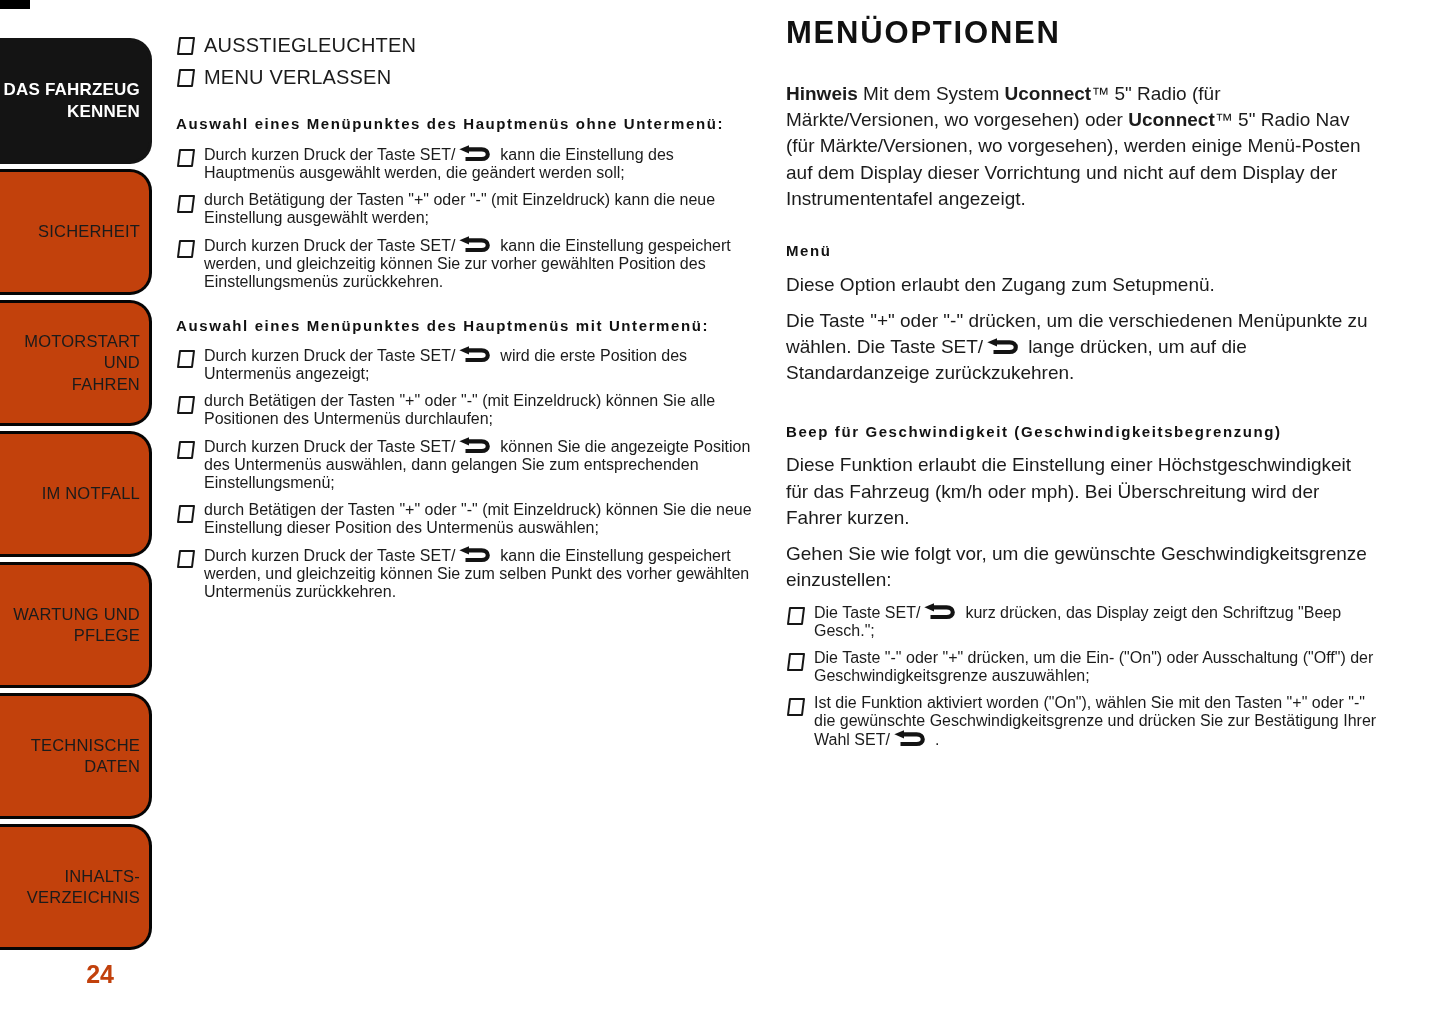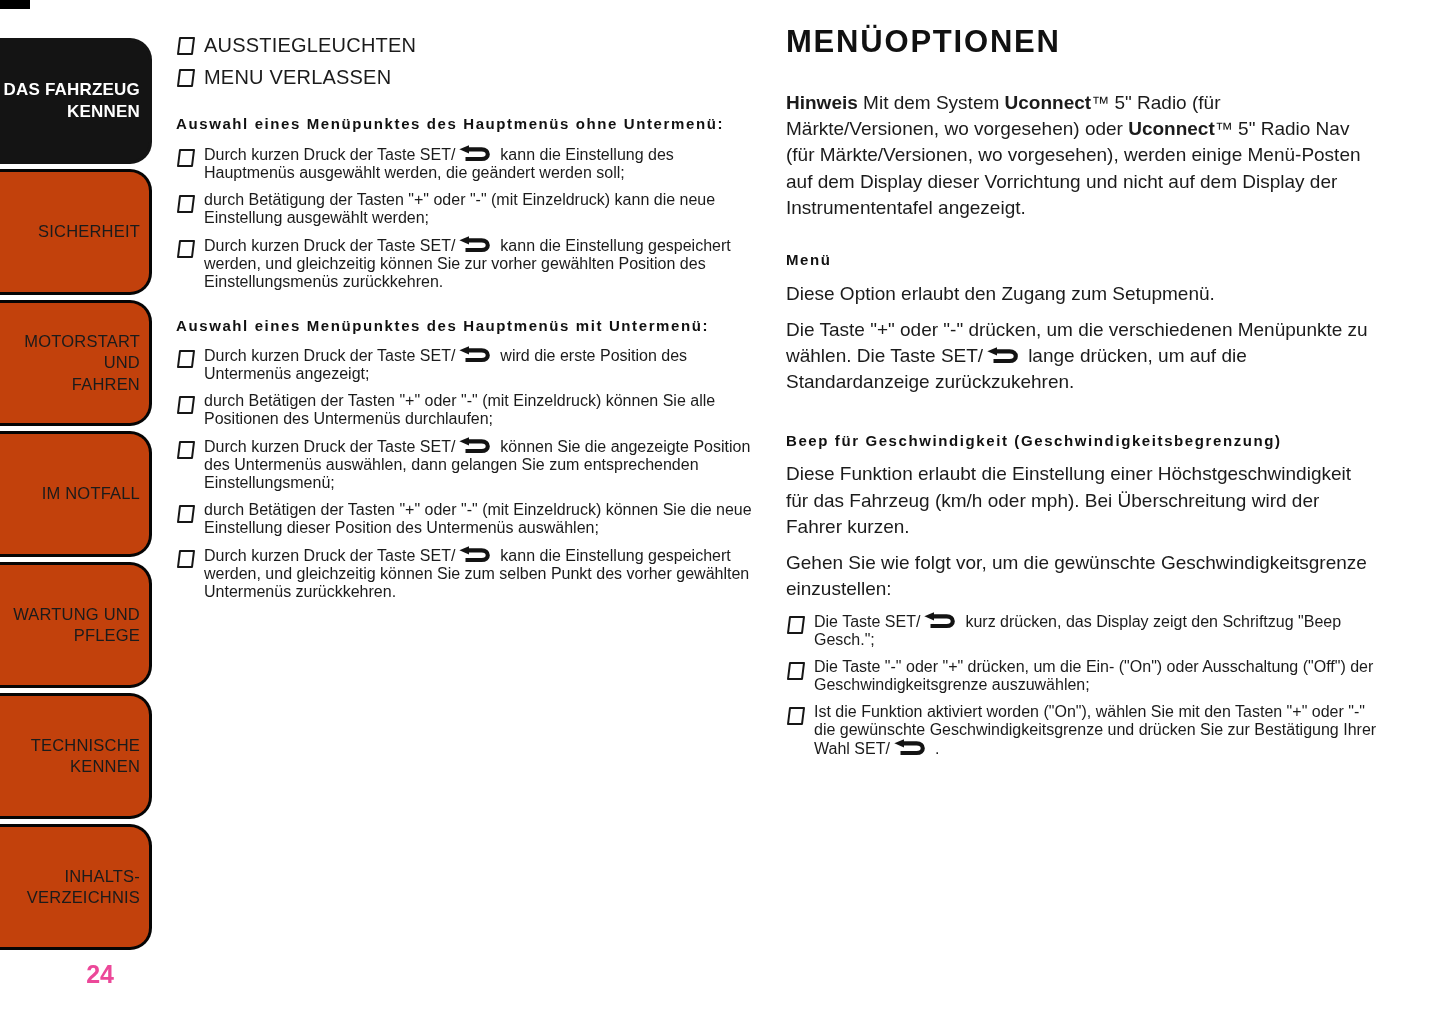--- a/index.html
+++ b/index.html
@@ -31,7 +31,7 @@
 
   
   .col-left  { position:absolute; left:176px; top:34px;  width:590px; }
-  .col-right { position:absolute; left:786px; top:24px; width:592px; }
+  .col-right { position:absolute; left:786px; top:15px; width:592px; }
 
   .body-txt, .li, p { font-size:19px; line-height:1.38; }
   p { margin:0 0 10px 0; }

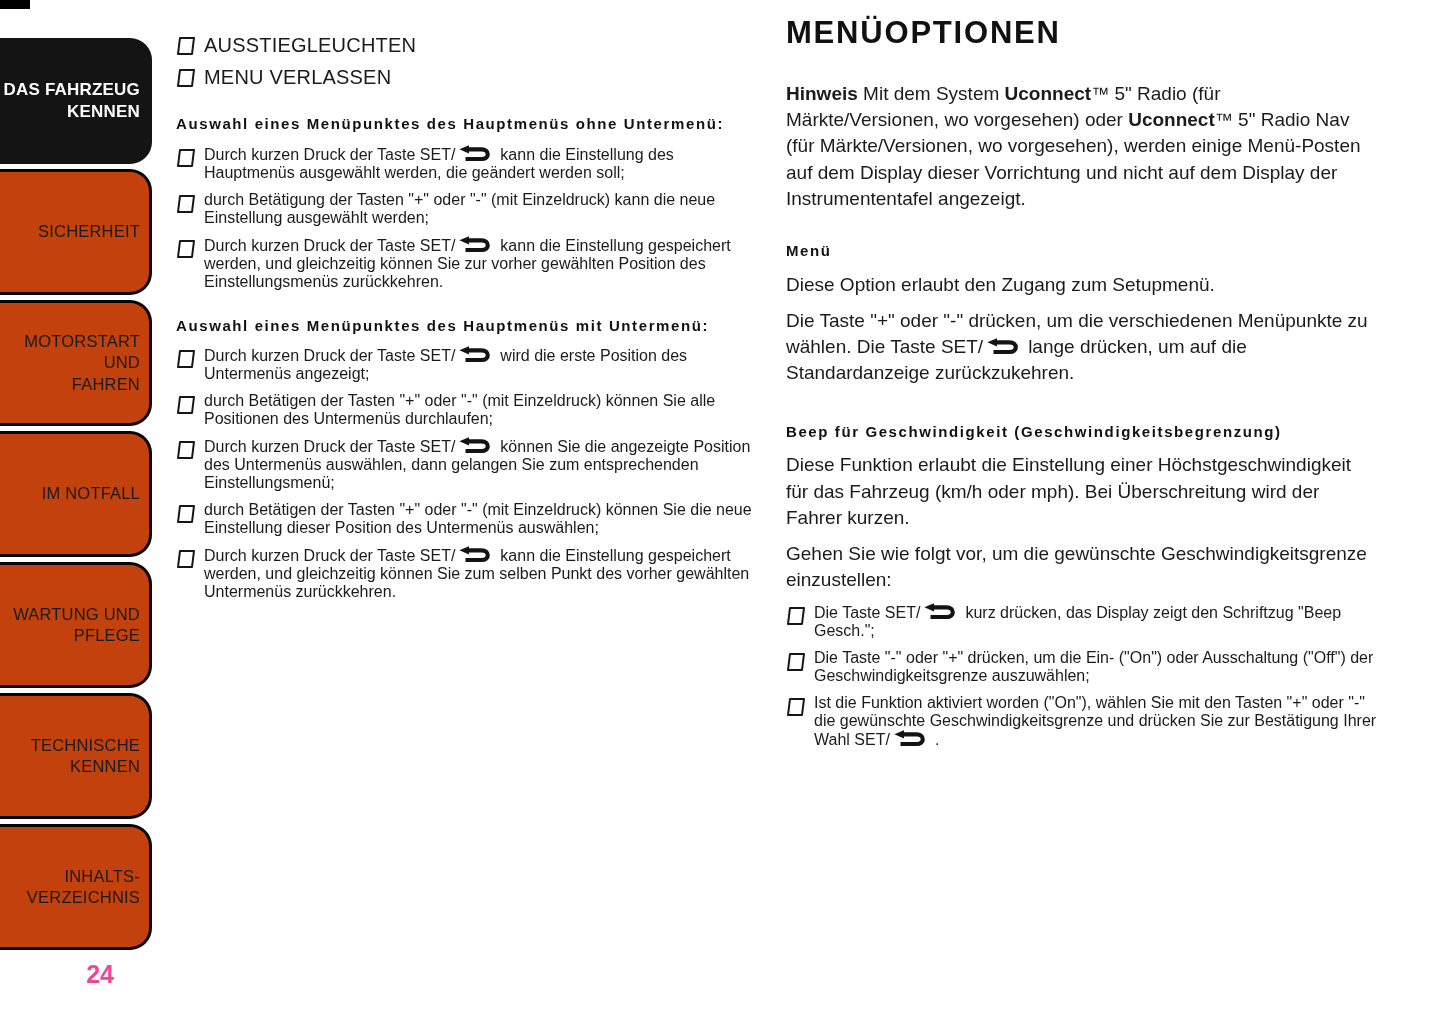--- a/index.html
+++ b/index.html
@@ -97,7 +97,7 @@
 PFLEGE</span>
       </div>
       <div class="tab">
-        <span class="tab-label">TECHNISCHE KENNEN</span>
+        <span class="tab-label">TECHNISCHE DATEN</span>
       </div>
       <div class="tab">
         <span class="tab-label">INHALTS-

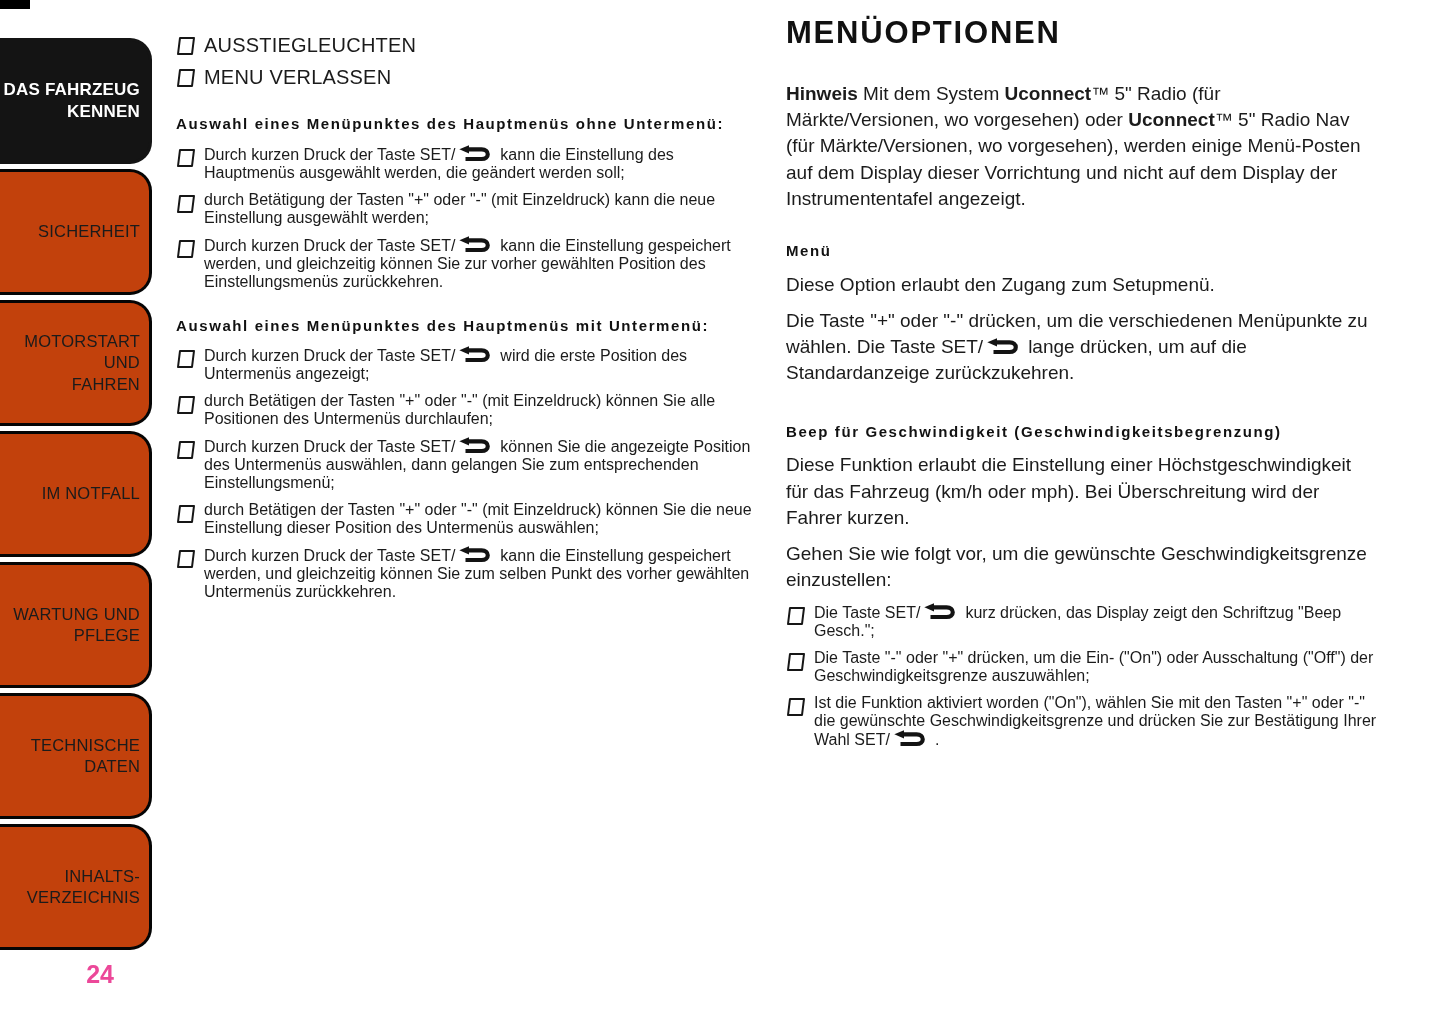--- a/index.html
+++ b/index.html
@@ -26,7 +26,7 @@
   .tab.active .tab-label { color:#ffffff; font-weight:bold; font-size:17px; }
   .page-num {
     margin-top:10px; text-align:right; padding-right:38px;
-    font-size:25px; font-weight:bold; color:#ec4899;
+    font-size:25px; font-weight:bold; color:#c2410c;
   }
 
   

